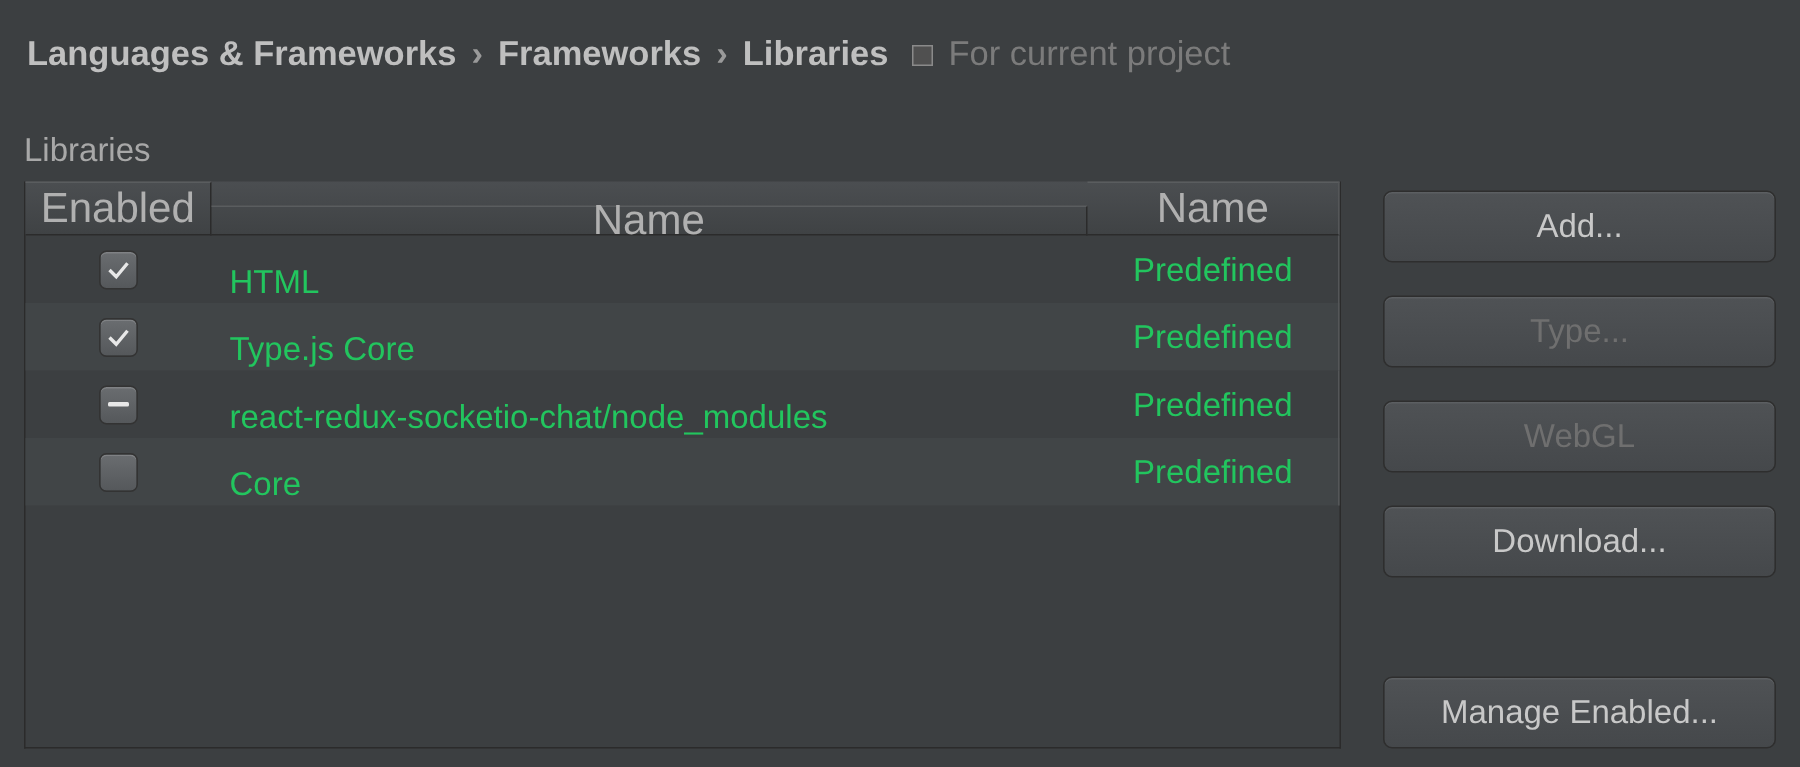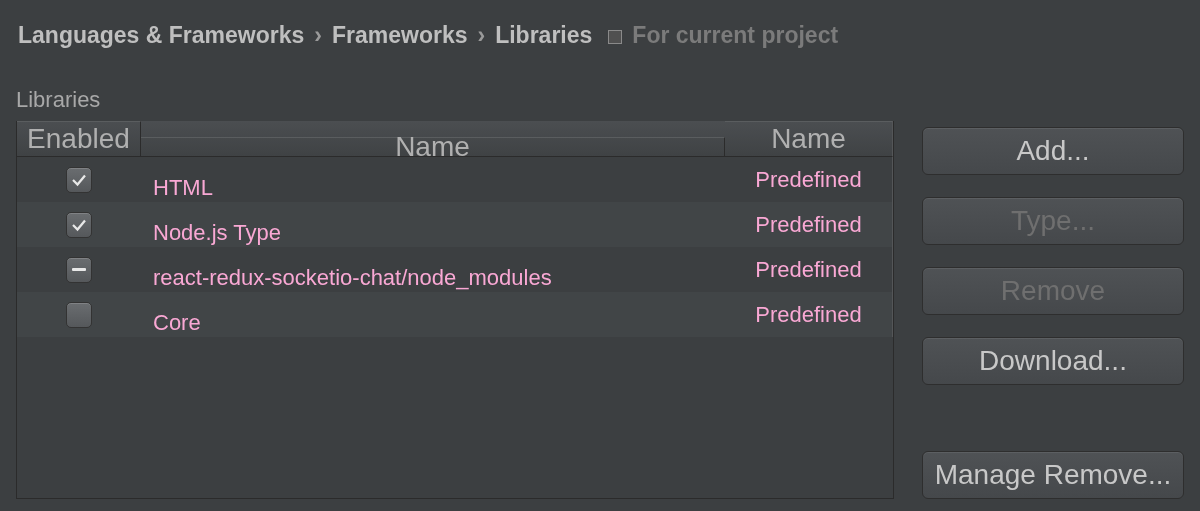--- a/index.html
+++ b/index.html
@@ -30,7 +30,7 @@
     position: relative;
     top: 1px;
   }
-  .breadcrumb .for-project { color: #7b7b7b; font-weight: 700; font-size: 23px; }
+  .breadcrumb .for-project { color: #7b7b7b; font-weight: 400; font-size: 23px; }
 
   .section-label {
     padding: 28px 0 8px 16px;

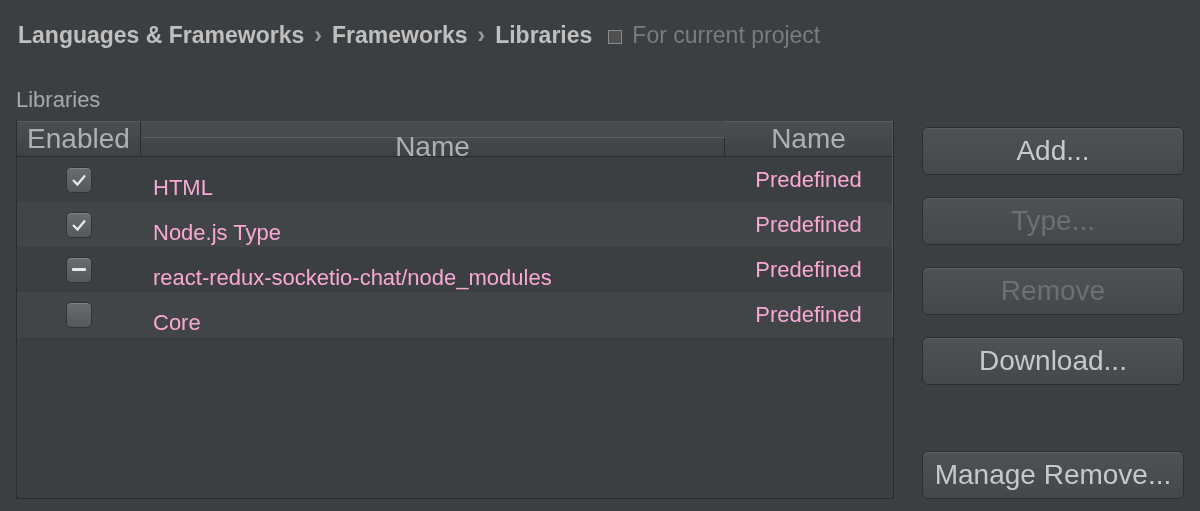--- a/index.html
+++ b/index.html
@@ -115,7 +115,7 @@
     background: linear-gradient(#4f5255, #45484b);
     border: 1px solid #2e2e2e;
     color: #c8c8c8;
-    font-size: 28px;
+    font-size: 22px;
     display: flex;
     align-items: center;
     justify-content: center;

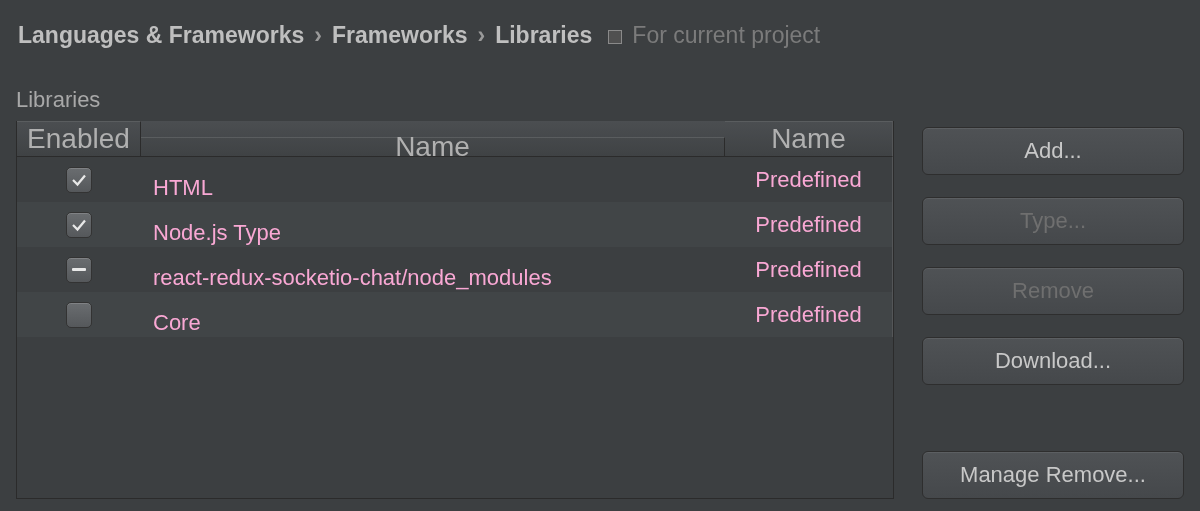--- a/index.html
+++ b/index.html
@@ -81,7 +81,7 @@
     display: flex;
     align-items: center;
     font-size: 22px;
-    color: #f9a8d4;
+    color: #22c55e;
     height: 100%;
   }
   .td.col-enabled { width: 124px; justify-content: center; }

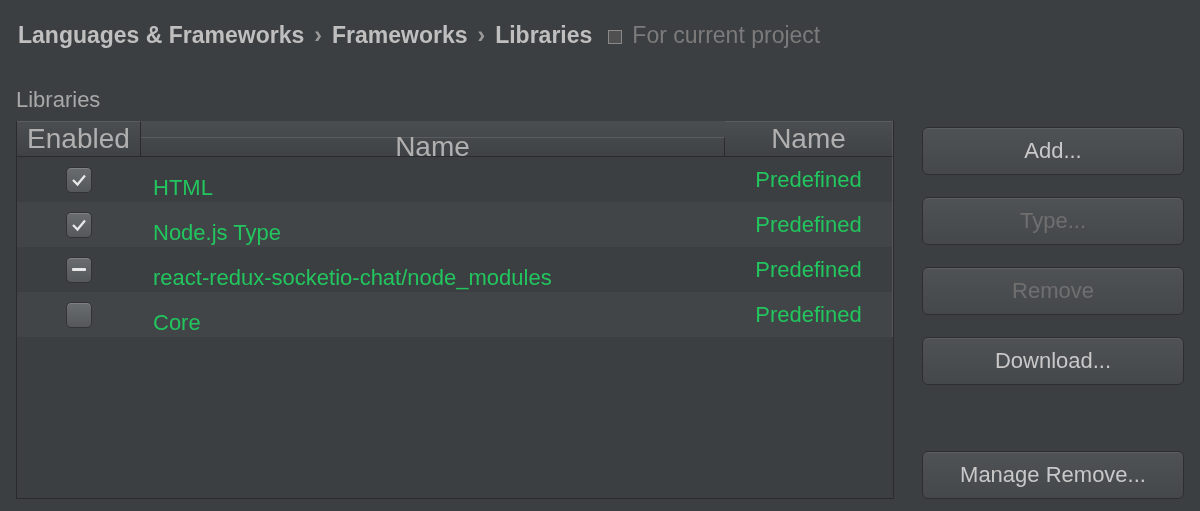--- a/index.html
+++ b/index.html
@@ -168,7 +168,7 @@
             </svg>
         </div>
       </div>
-      <div class="td col-name">Node.js Type</div>
+      <div class="td col-name">Type.js Core</div>
       <div class="td col-type">Predefined</div>
     </div>
 

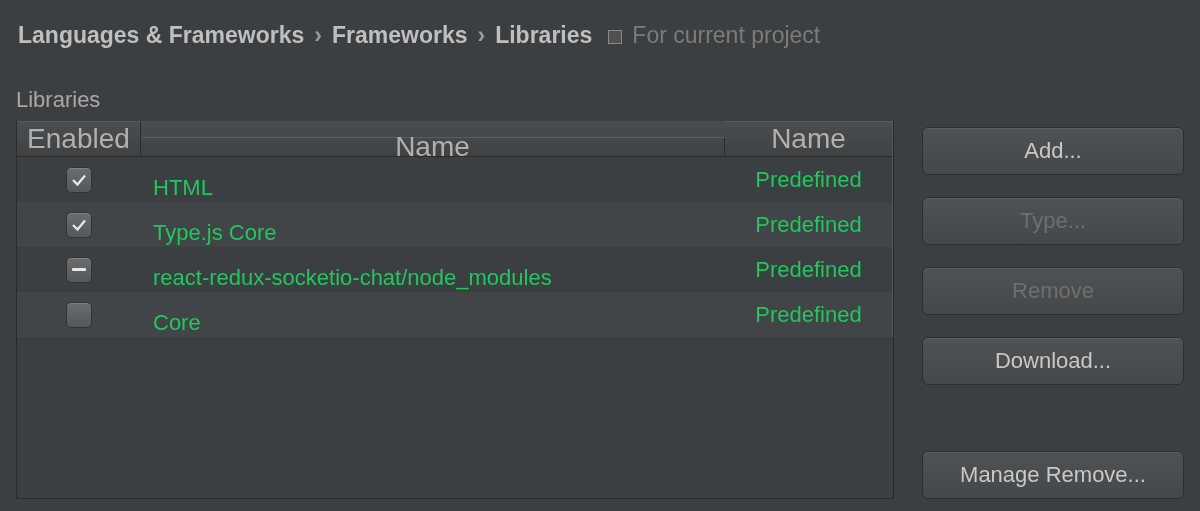--- a/index.html
+++ b/index.html
@@ -194,7 +194,7 @@
   <div class="btn-col">
     <div class="btn">Add...</div>
     <div class="btn disabled">Type...</div>
-    <div class="btn disabled">Remove</div>
+    <div class="btn disabled">WebGL</div>
     <div class="btn">Download...</div>
     <div class="btn-spacer"></div>
     <div class="btn">Manage Remove...</div>

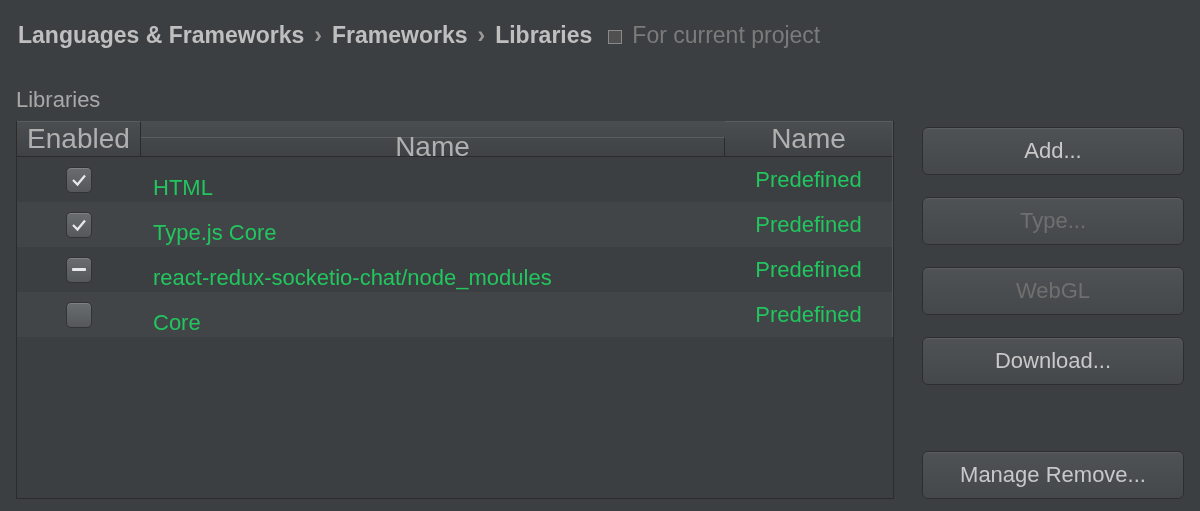--- a/index.html
+++ b/index.html
@@ -197,7 +197,7 @@
     <div class="btn disabled">WebGL</div>
     <div class="btn">Download...</div>
     <div class="btn-spacer"></div>
-    <div class="btn">Manage Remove...</div>
+    <div class="btn">Manage Enabled...</div>
   </div>
 </div>
 

